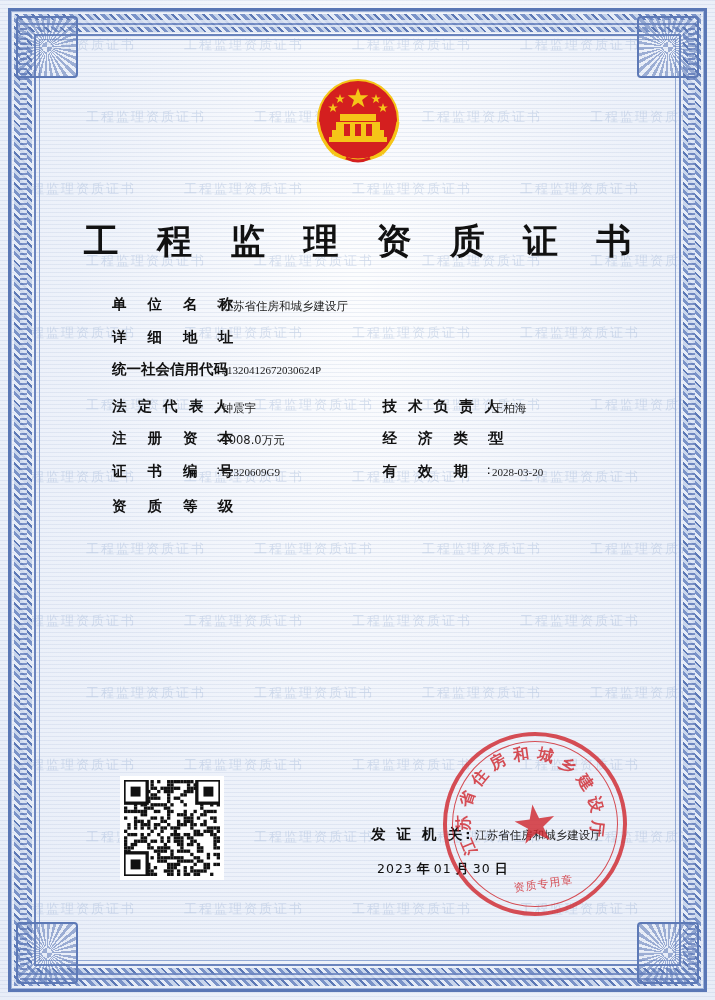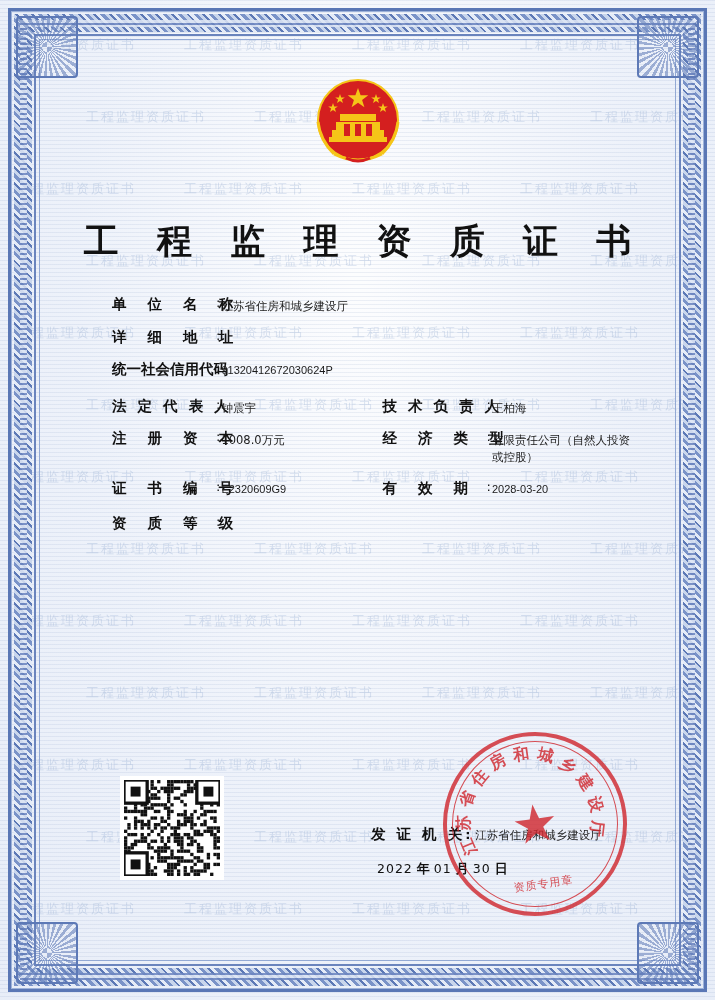--- a/index.html
+++ b/index.html
@@ -190,7 +190,7 @@
     font-family: "DejaVu Sans", "Liberation Sans", sans-serif;
     word-break: break-all;
   }
-  .val.mono { font-family: Liberation Sans, sans-serif; font-size: 11px; }
+  .val.mono { font-family: Liberation Serif, serif; font-size: 11px; }
   .val.narrow { max-width: 150px; }
   .grade-line { display: block; }
 

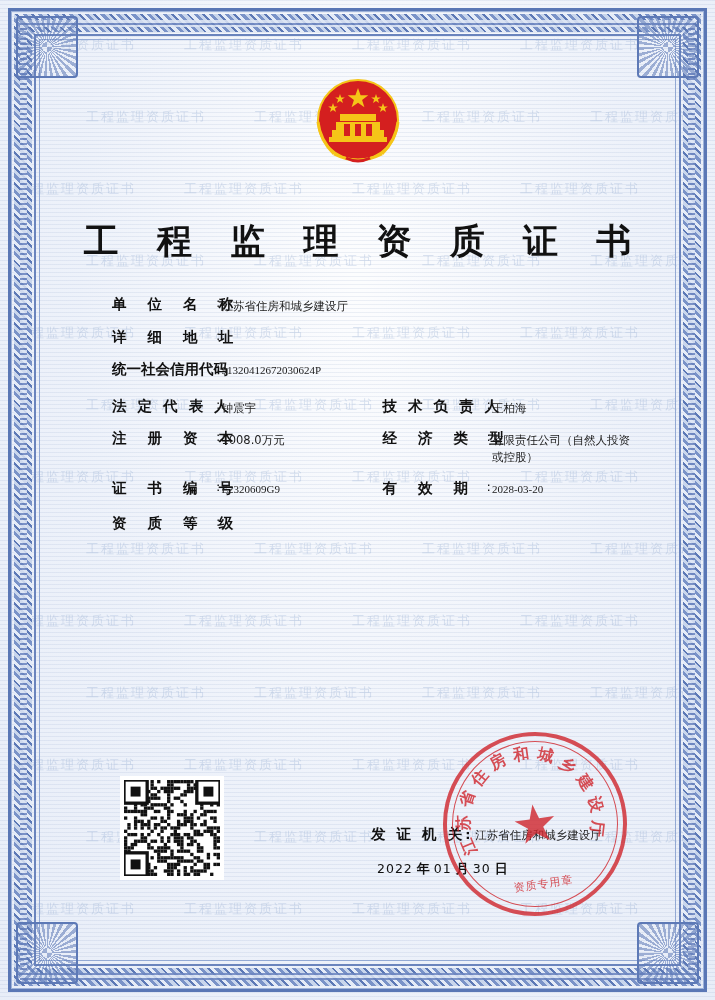--- a/index.html
+++ b/index.html
@@ -440,7 +440,6 @@
       <span class="cell right">
         <span class="lbl w4">经 济 类 型</span>
         <span class="colon">:</span>
-        <span class="val narrow">有限责任公司（自然人投资或控股）</span>
       </span>
     </div>
 

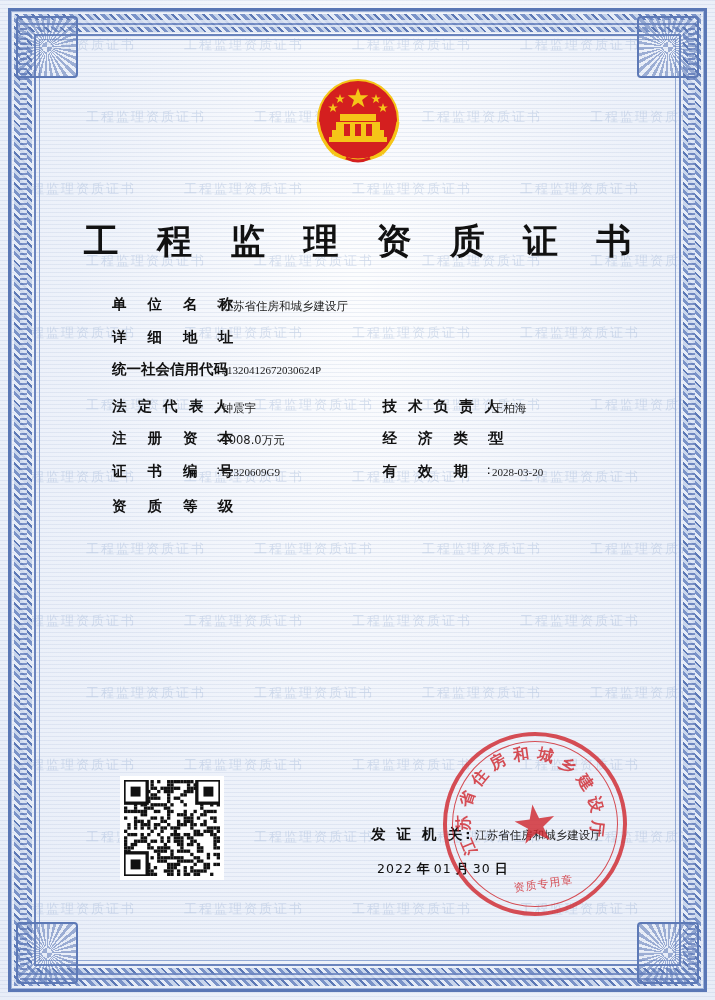--- a/index.html
+++ b/index.html
@@ -795,7 +795,7 @@
       <span class="ival">江苏省住房和城乡建设厅</span>
     </div>
     <div class="date-row">
-      <span class="dnum">2022</span>
+      <span class="dnum">2023</span>
       <span class="dch">年</span>
       <span class="dnum">01</span>
       <span class="dch">月</span>

